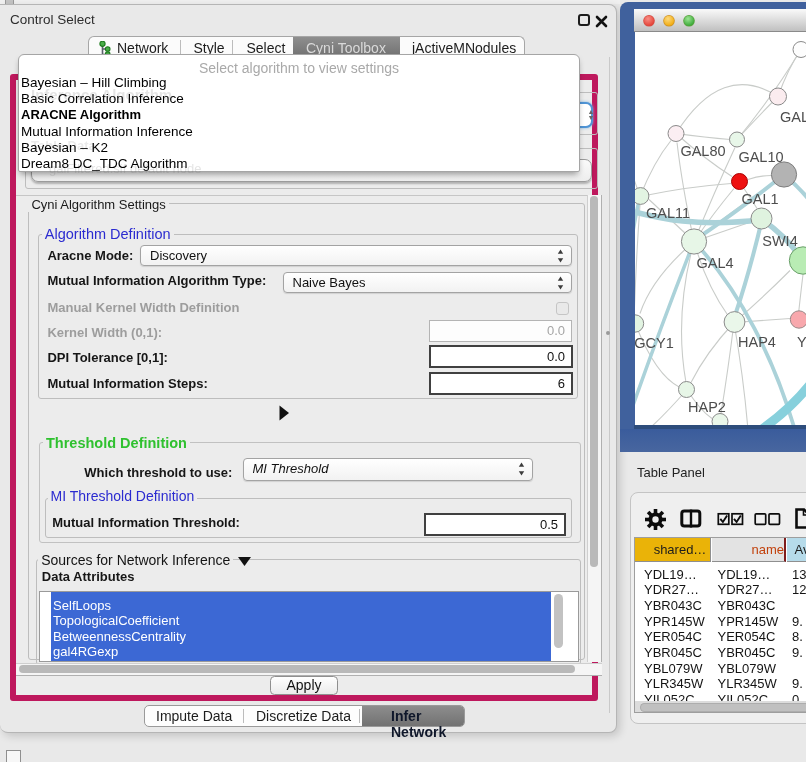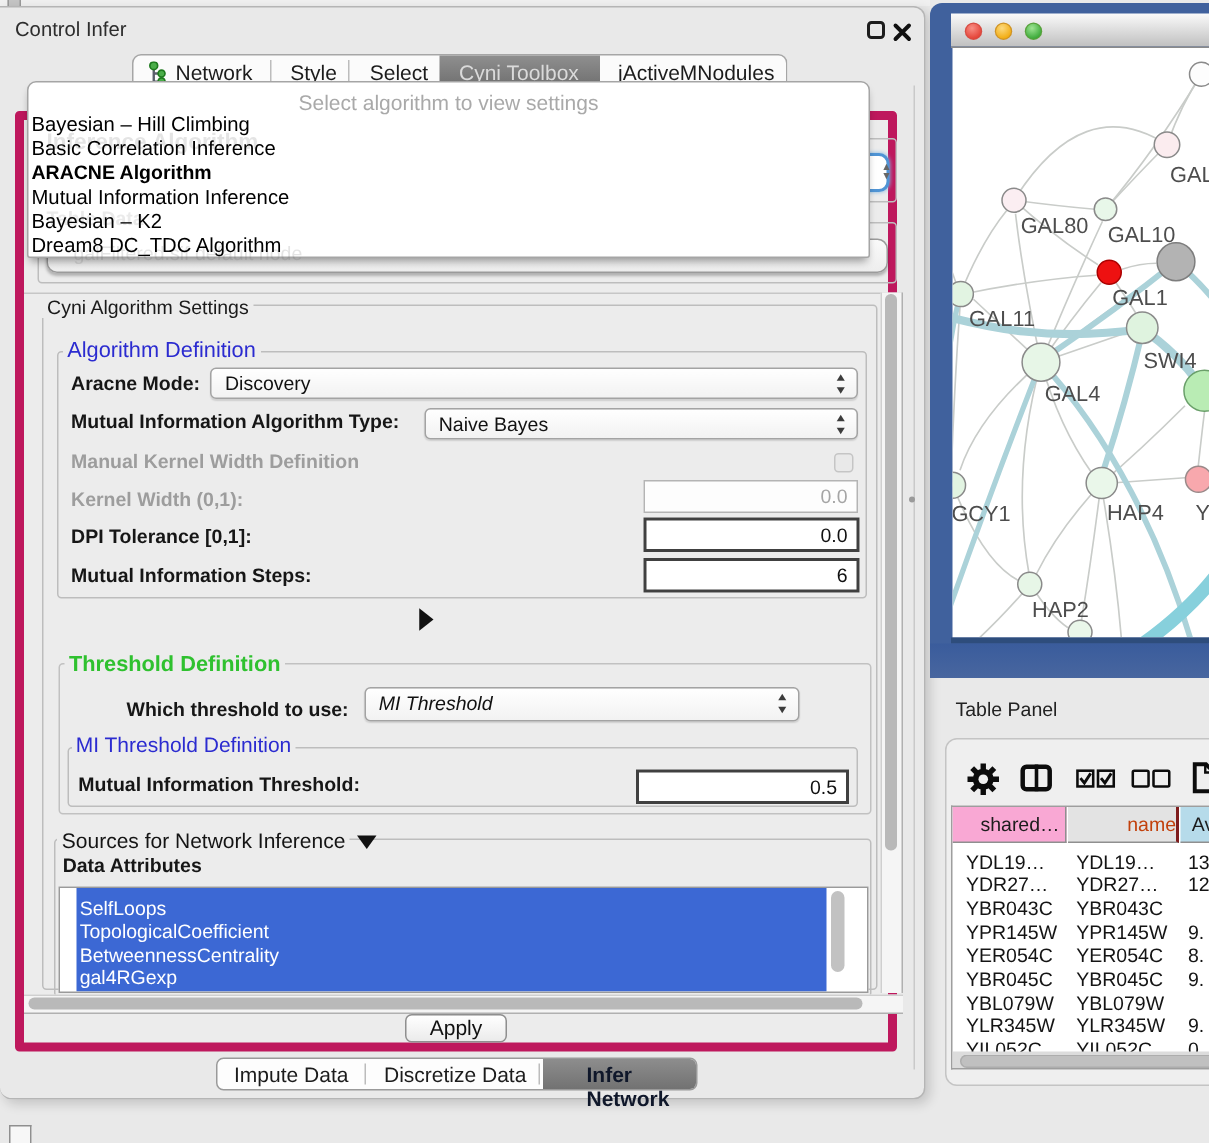--- a/index.html
+++ b/index.html
@@ -23,7 +23,7 @@
 
 <div class="abs" id="leftwin" style="left:0;top:4px;width:617px;height:729px;background:#e9e9e9;border:1px solid #b5b5b5;border-left:none;border-radius:0 8px 8px 8px;box-shadow:3px 3px 8px rgba(0,0,0,0.16);">
 
-  <div class="abs" style="left:10px;top:7px;font-size:13.5px;color:#2d2d2d;">Control Infer</div>
+  <div class="abs" style="left:10px;top:7px;font-size:13.5px;color:#2d2d2d;">Control Select</div>
 
   <div class="abs" style="left:578px;top:9px;width:12px;height:12px;border:2px solid #1d1d1d;border-radius:3px;"></div>
   <svg class="abs" style="left:594.5px;top:10px;" width="13" height="13" viewBox="0 0 13 13">

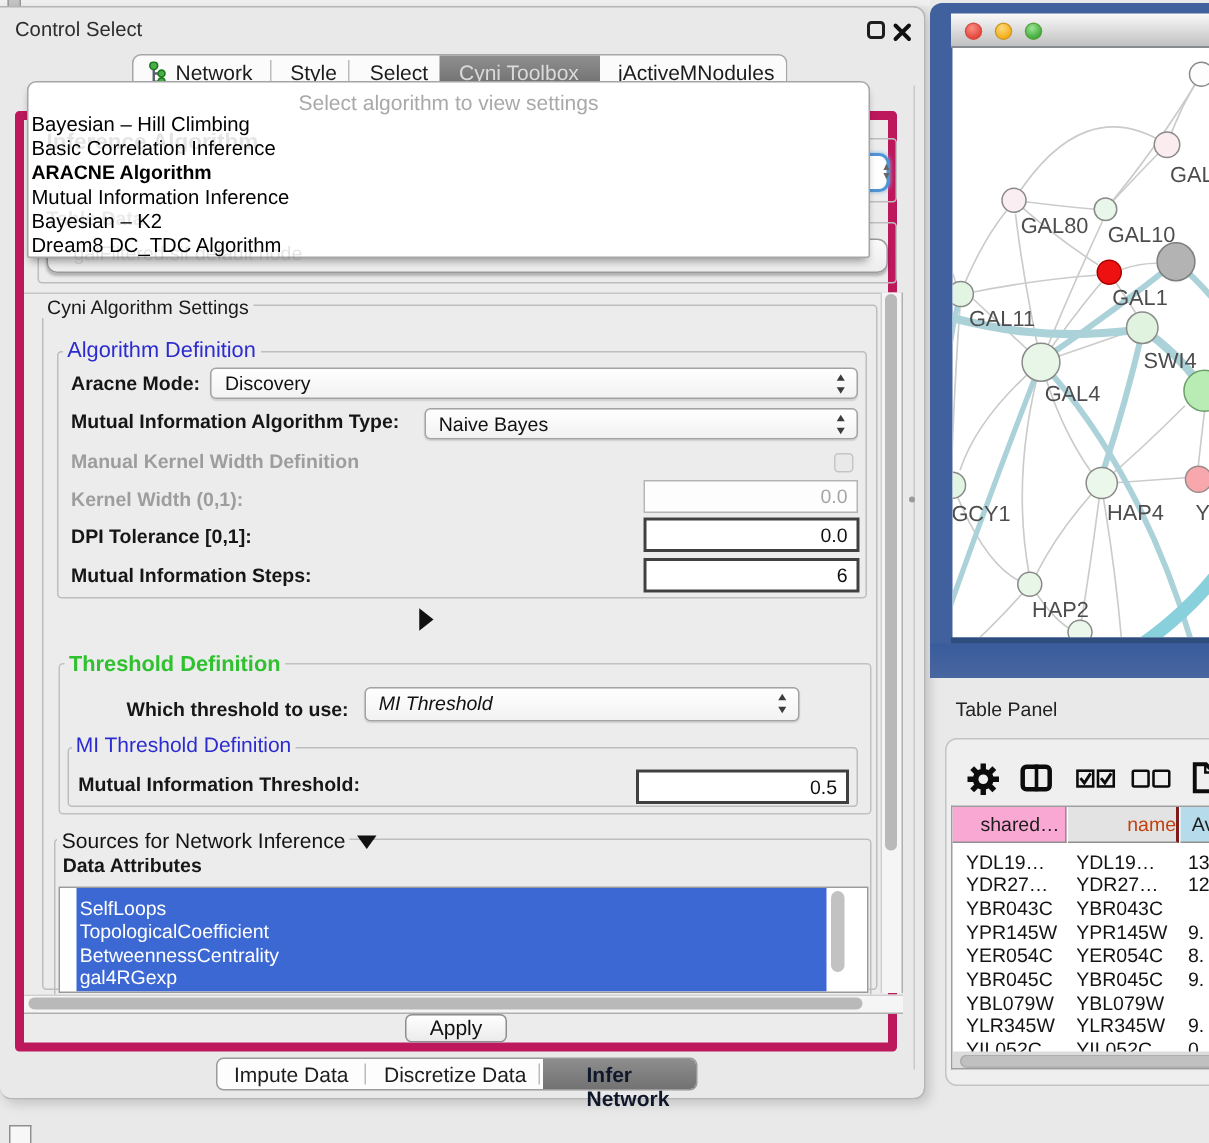--- a/index.html
+++ b/index.html
@@ -287,7 +287,7 @@
   </svg>
 
   <div class="abs" style="left:3px;top:44px;width:177px;height:176px;background:#fff;border:1px solid #9e9e9e;border-right:none;overflow:hidden;">
-    <div class="abs" style="left:0;top:0;width:76px;height:24px;background:#f9a8d4;border-right:1px solid #8f8f8f;border-bottom:1px solid #8f8f8f;font-size:13px;text-align:center;line-height:24px;color:#1c1c1c;padding-left:15px;">shared…</div>
+    <div class="abs" style="left:0;top:0;width:76px;height:24px;background:#eab308;border-right:1px solid #8f8f8f;border-bottom:1px solid #8f8f8f;font-size:13px;text-align:center;line-height:24px;color:#1c1c1c;padding-left:15px;">shared…</div>
     <div class="abs" style="left:77px;top:0;width:74px;height:24px;background:#e3e3e3;border-right:2px solid #7f1d1d;border-bottom:1px solid #8f8f8f;font-size:13px;text-align:right;line-height:24px;color:#c2410c;padding-left:15px;">name</div>
     <div class="abs" style="left:152px;top:0;width:30px;height:24px;background:#b6dbea;border-bottom:1px solid #8f8f8f;font-size:13px;text-align:center;line-height:24px;color:#1c1c1c;">Av</div>
     <div class="abs" style="left:9px;top:28.5px;font-size:13px;line-height:15.7px;color:#141414;white-space:pre;">YDL19…

